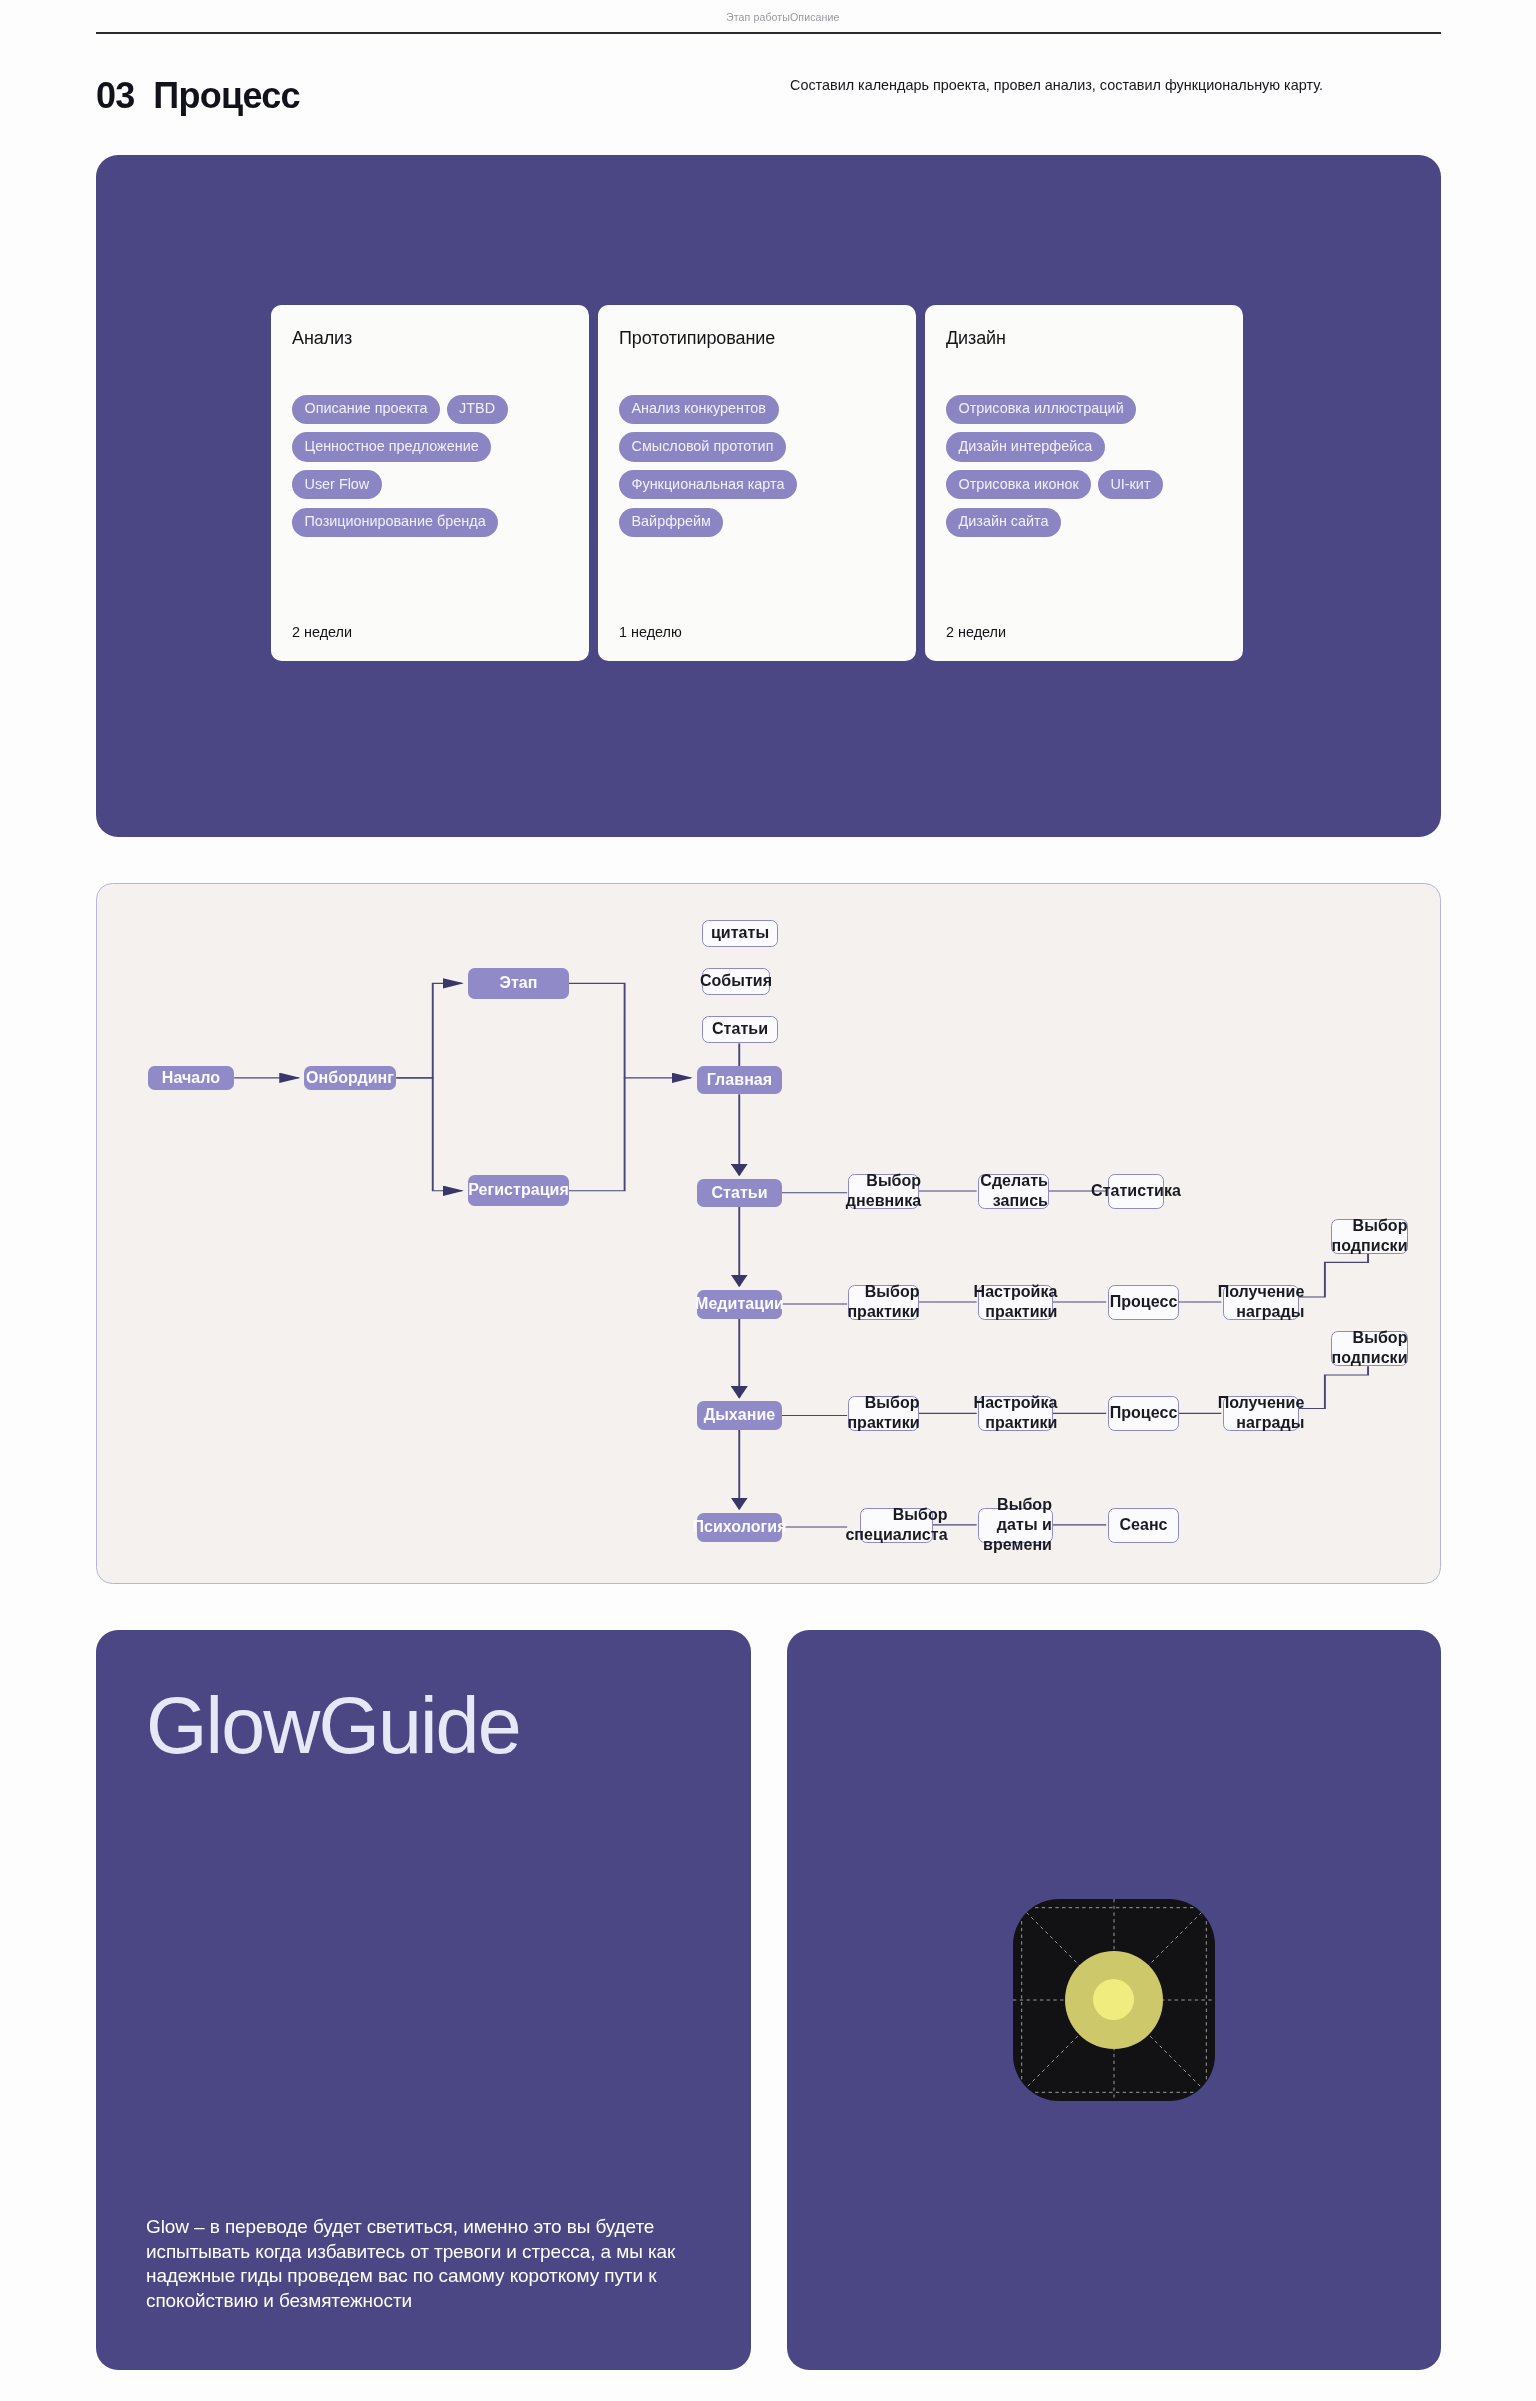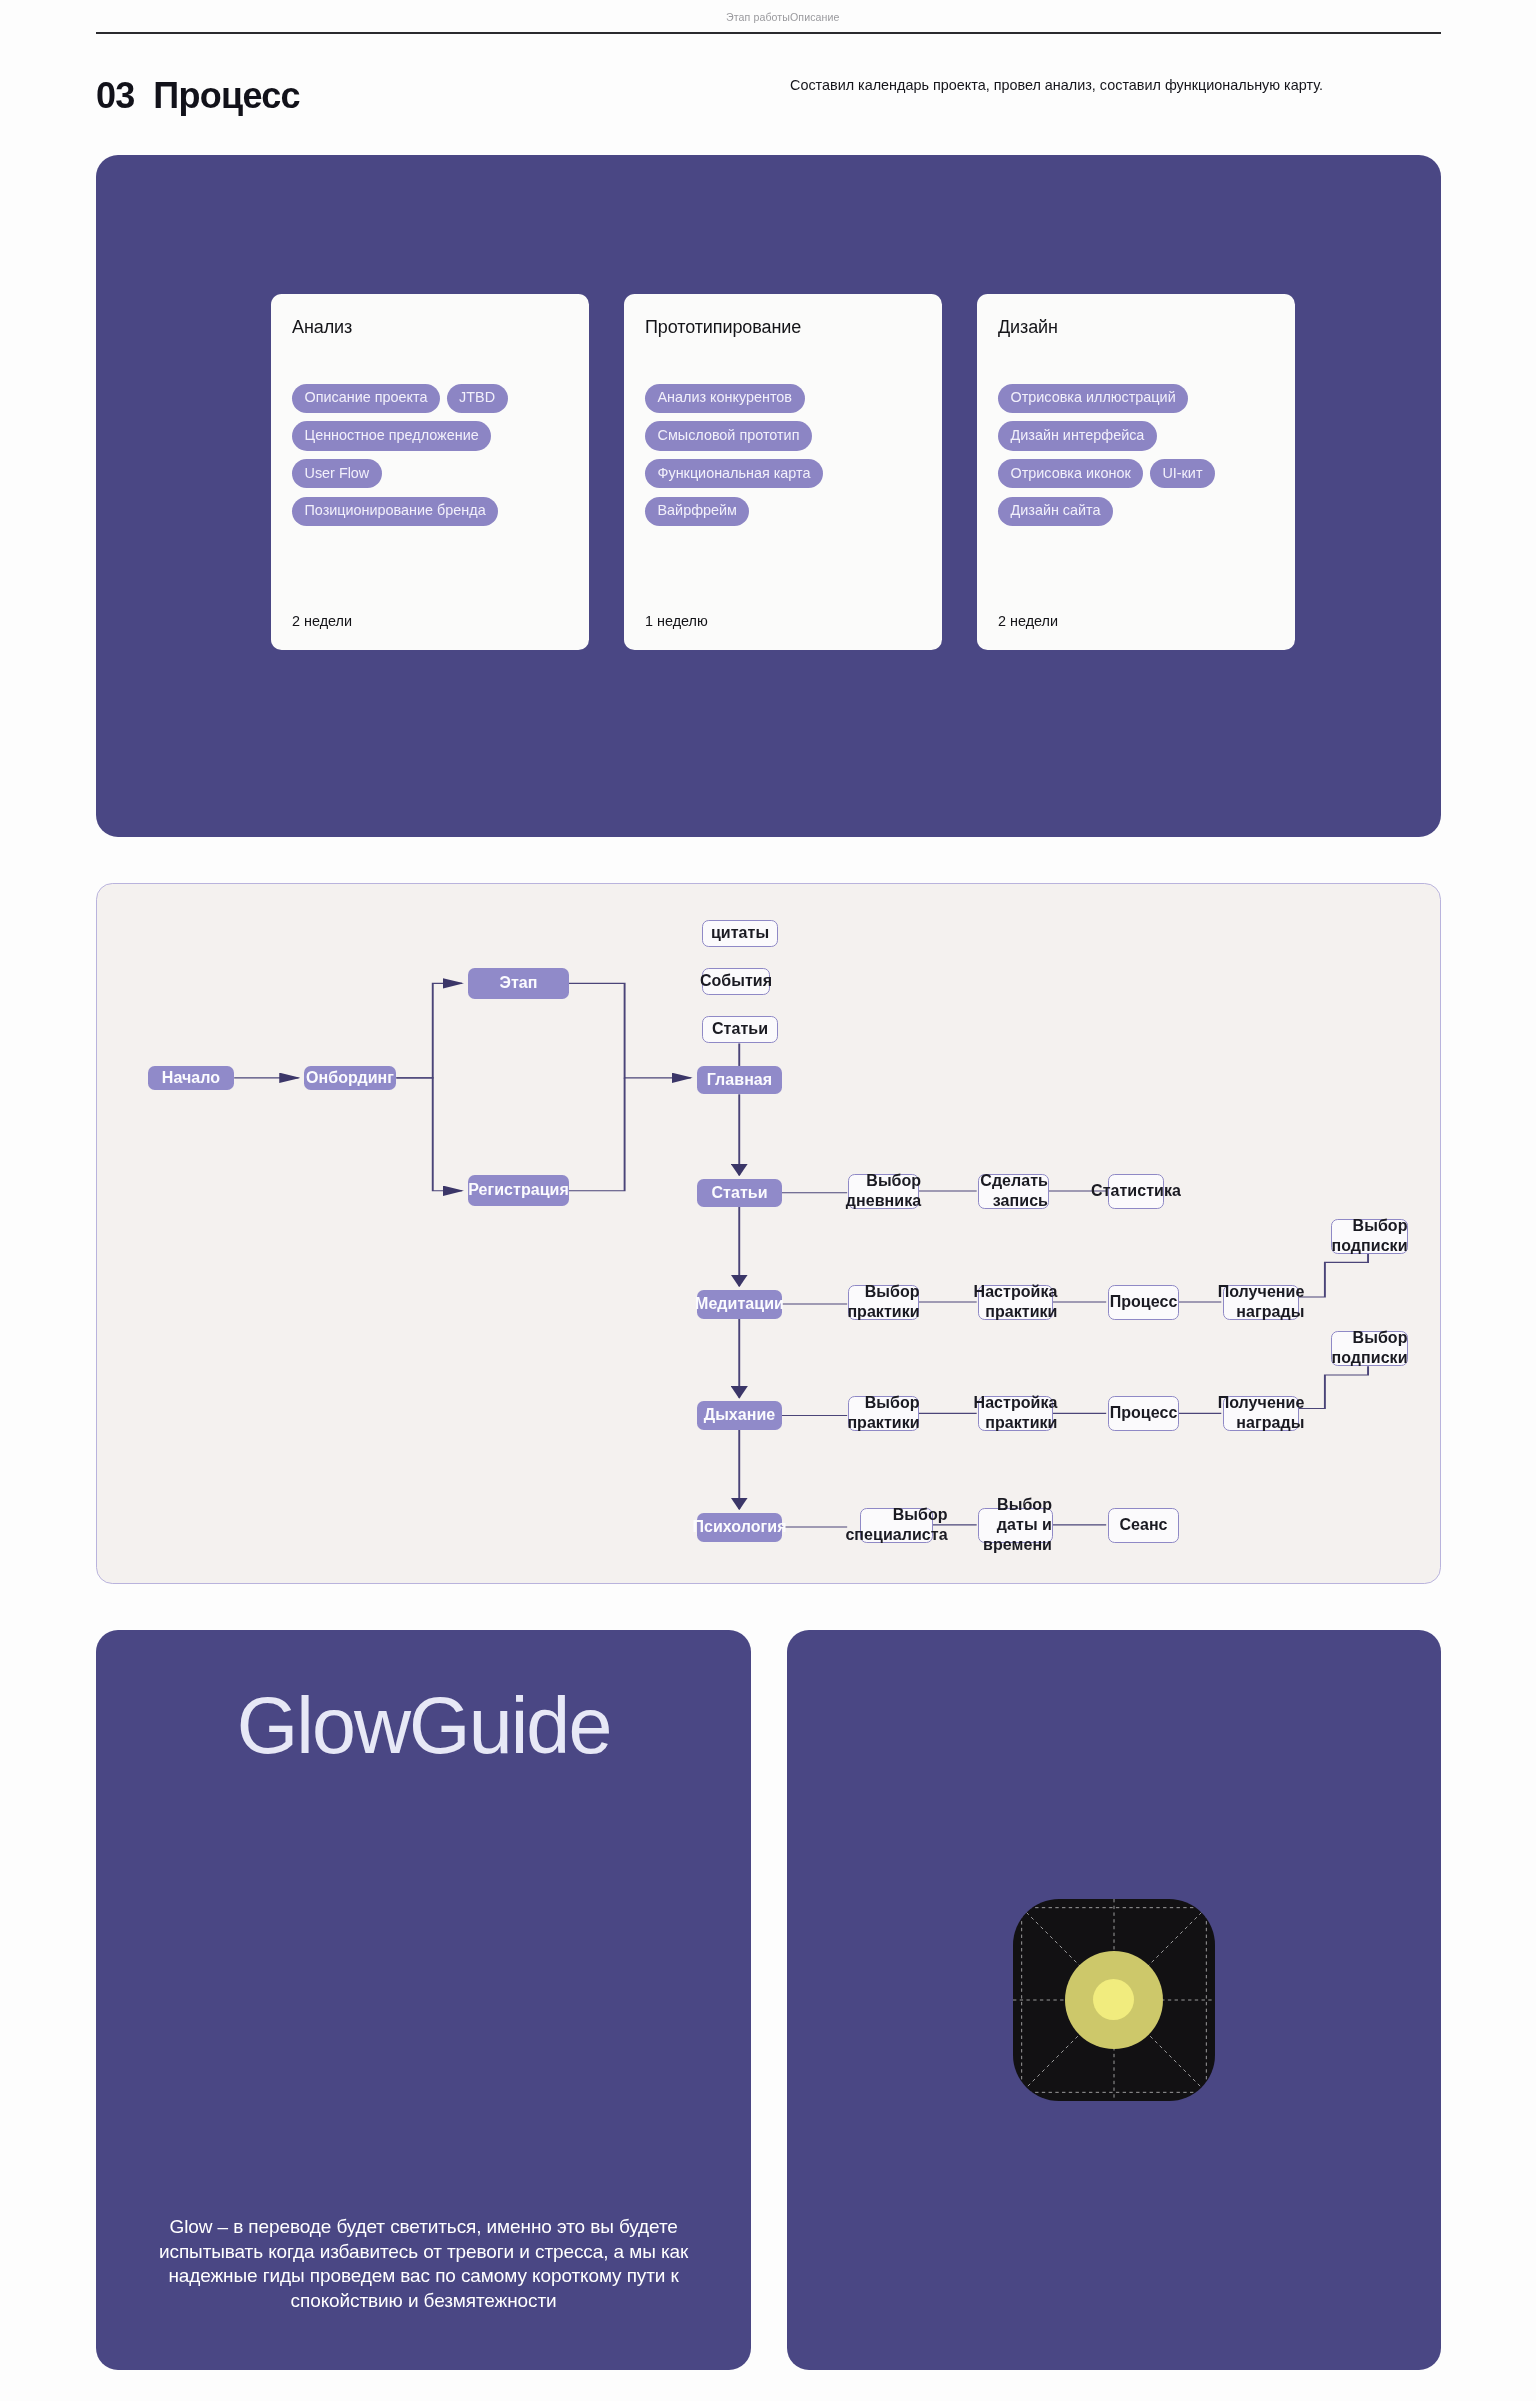--- a/index.html
+++ b/index.html
@@ -59,9 +59,9 @@
   .stage-cards {
     position: absolute;
     left: 175px;
-    top: 139px;
-    display: flex;
-    gap: 35px;
+    top: 150px;
+    display: flex;
+    gap: 9px;
   }
   .stage-card {
     width: 318px;

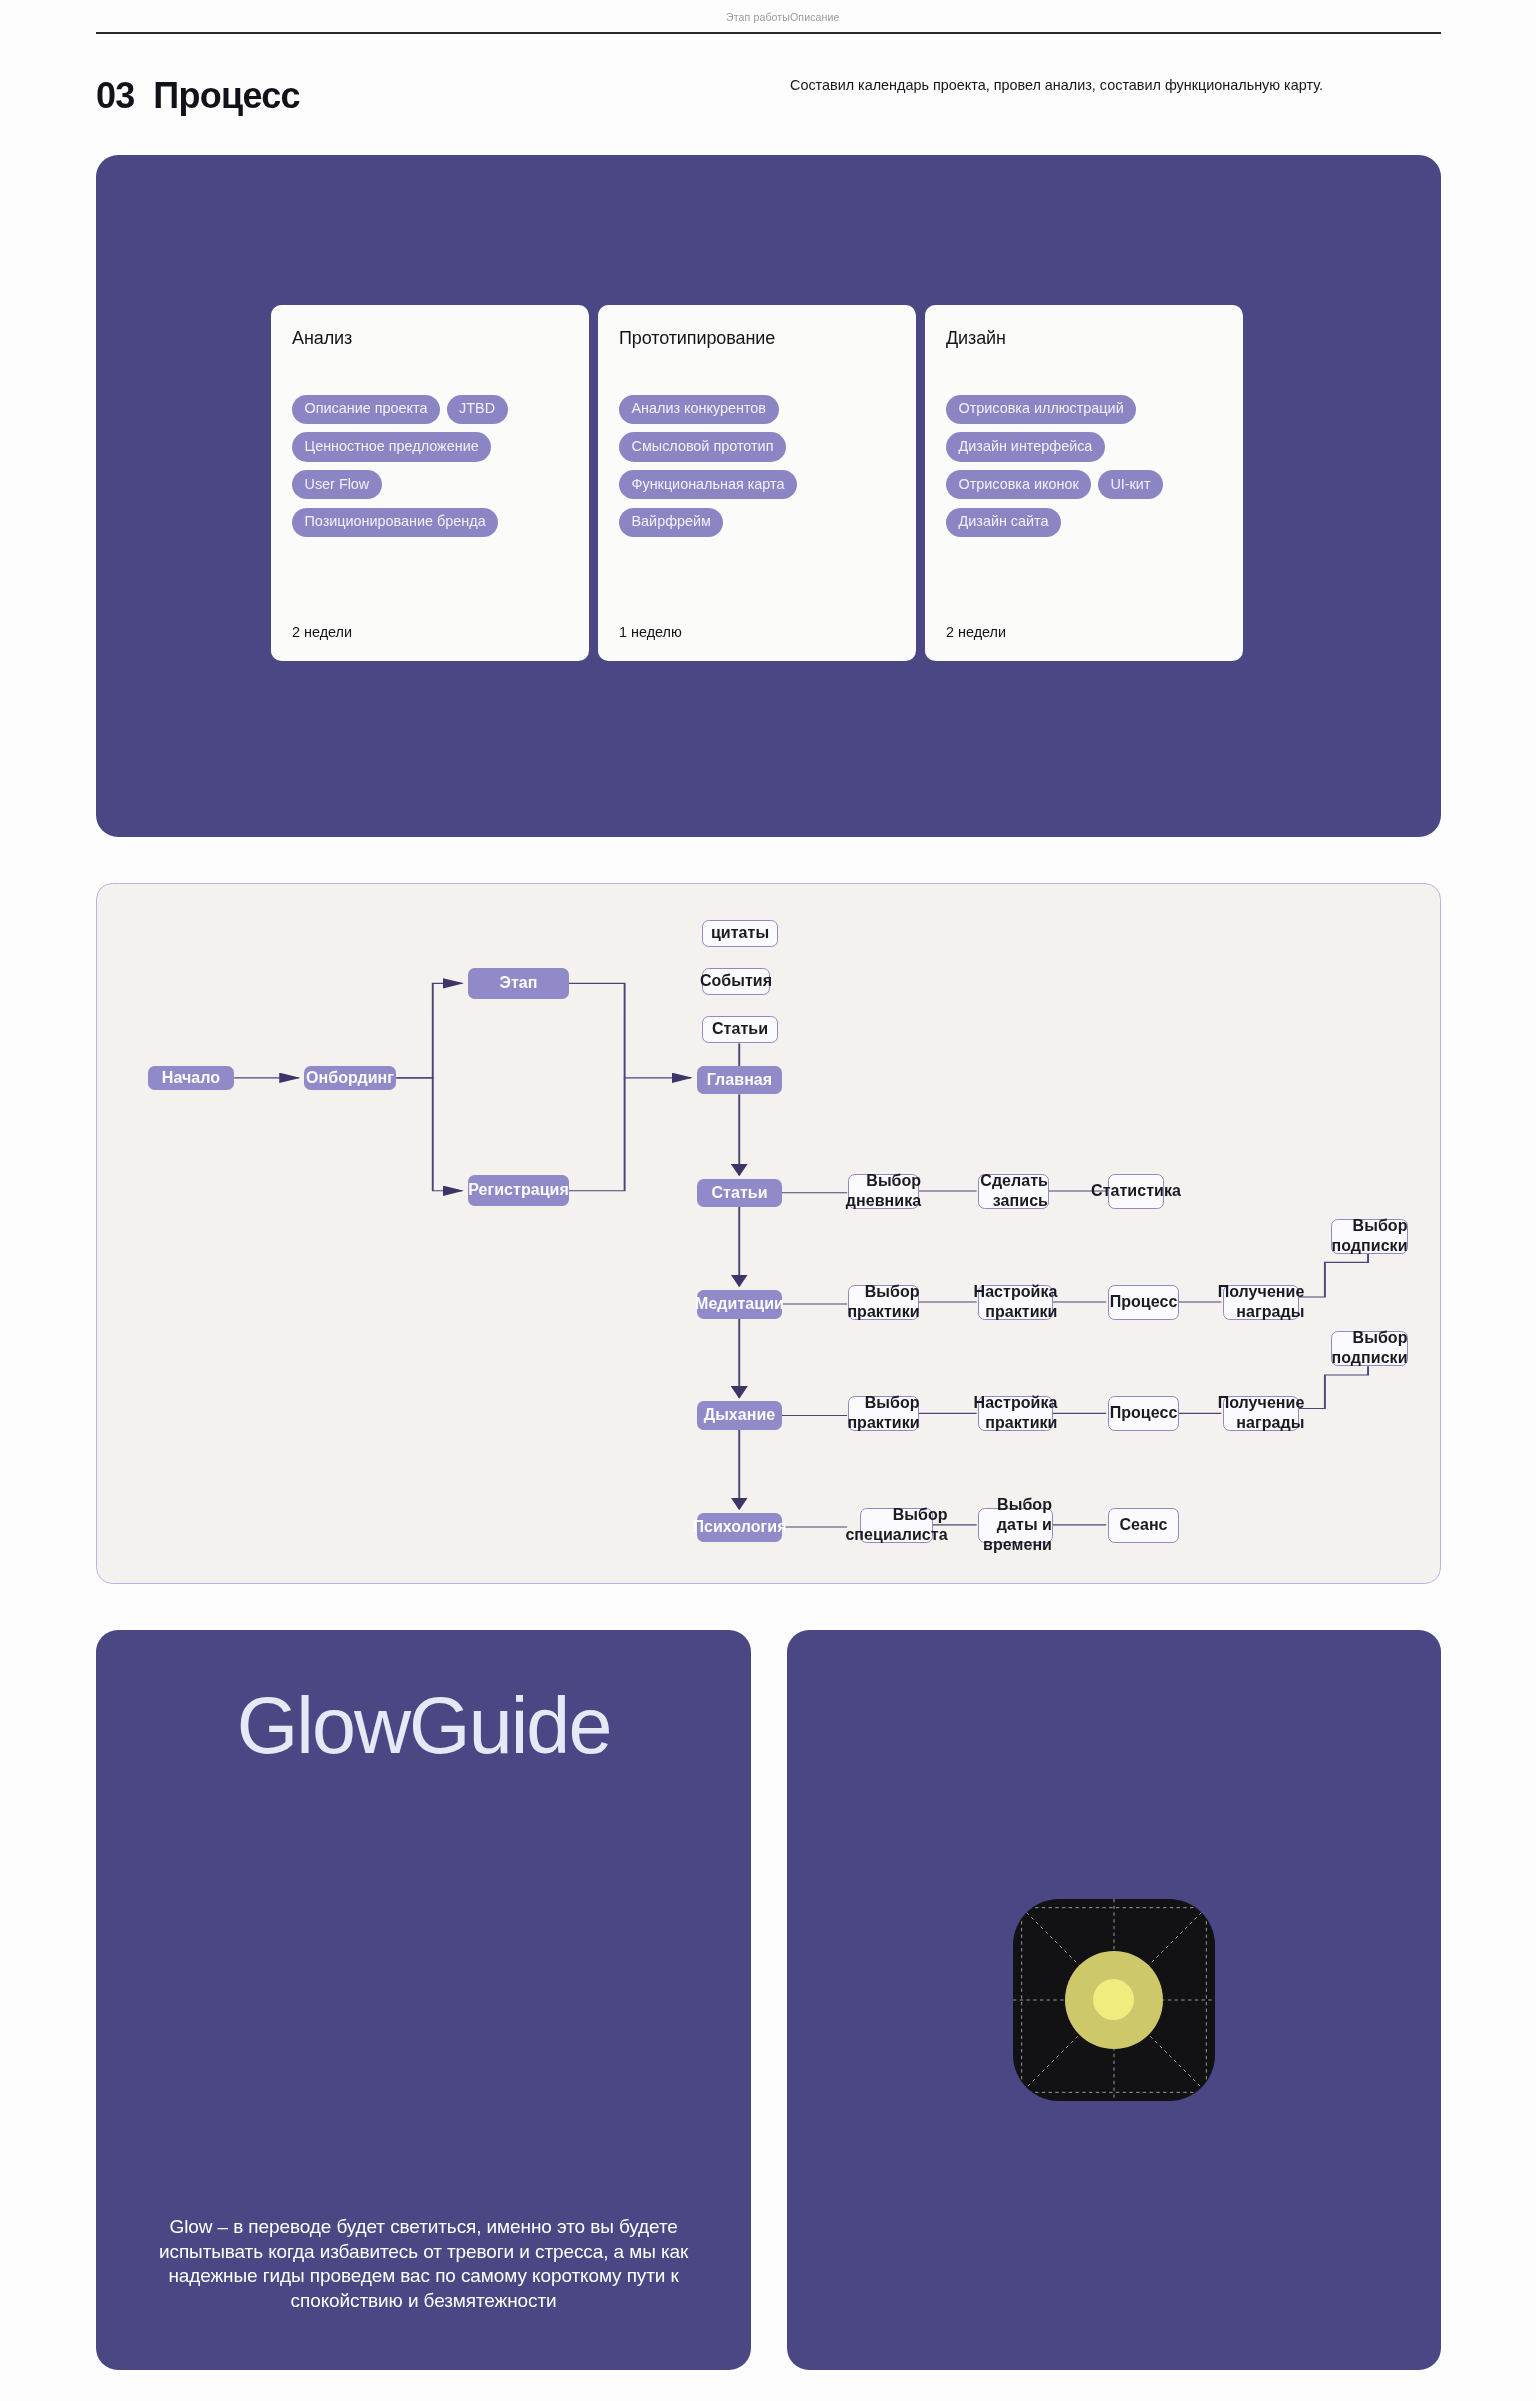--- a/index.html
+++ b/index.html
@@ -134,7 +134,6 @@
     gap: 36px;
     margin: 46px 96px 0 96px;
     width: 1345px;
-    text-align: center;
   }
   .brand-card {
     background: #4a4784;

